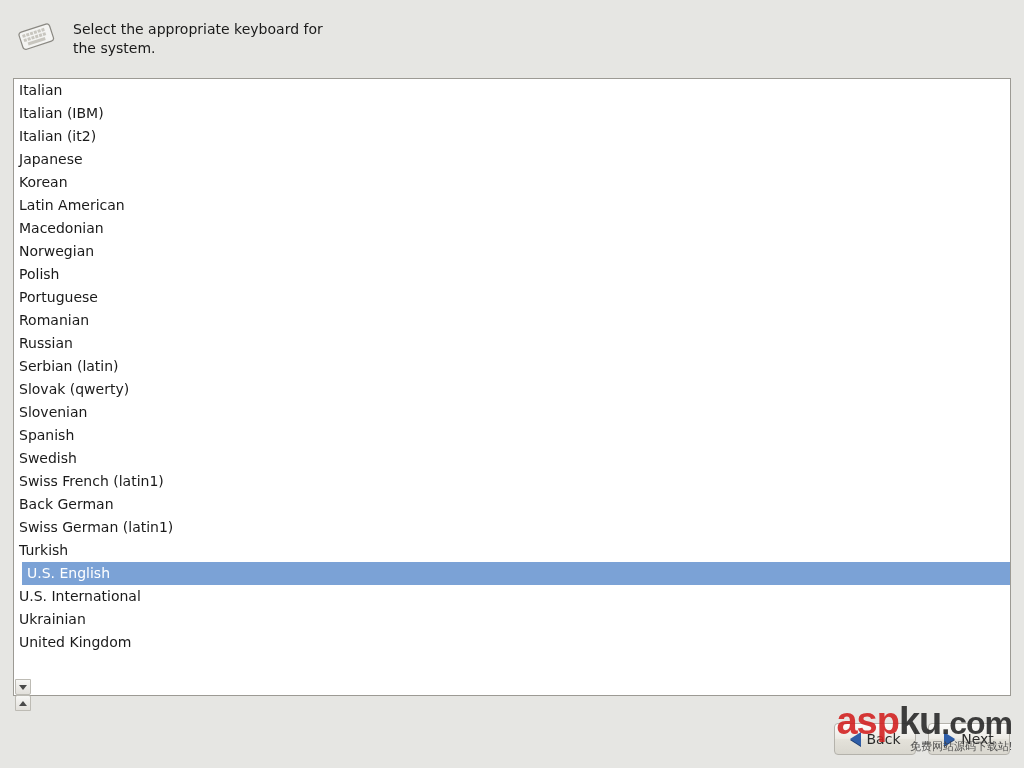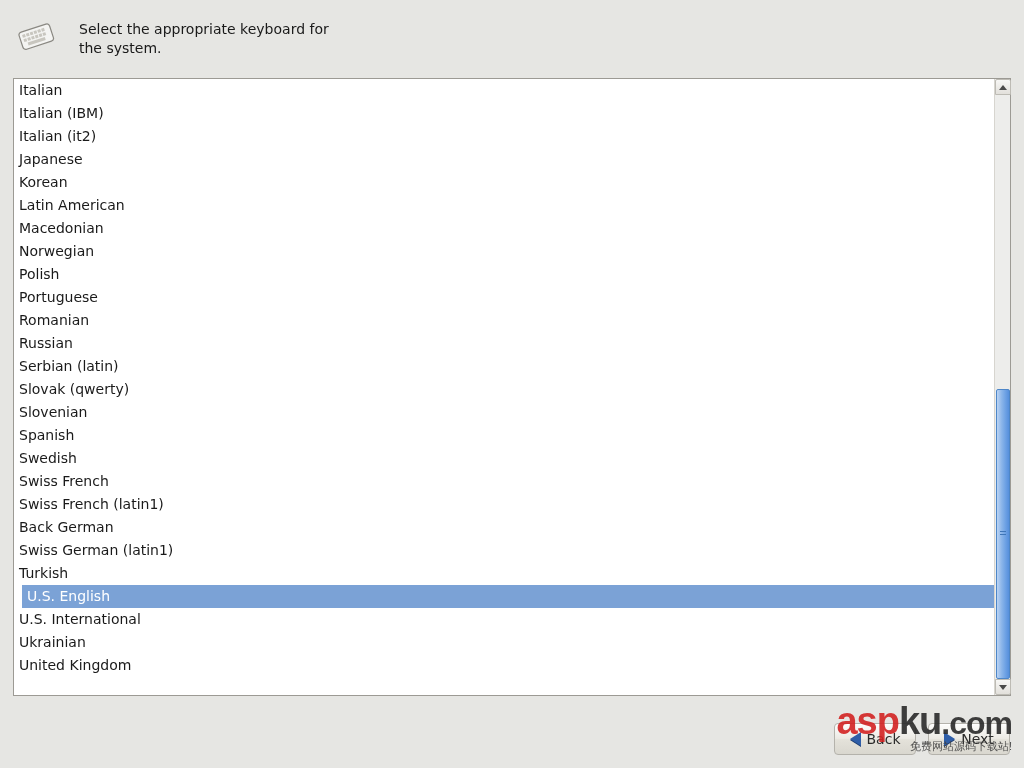--- a/index.html
+++ b/index.html
@@ -18,7 +18,7 @@
   .header {
     display: flex;
     align-items: flex-start;
-    gap: 24px;
+    gap: 18px;
     padding: 18px 0 0 15px;
     height: 70px;
   }

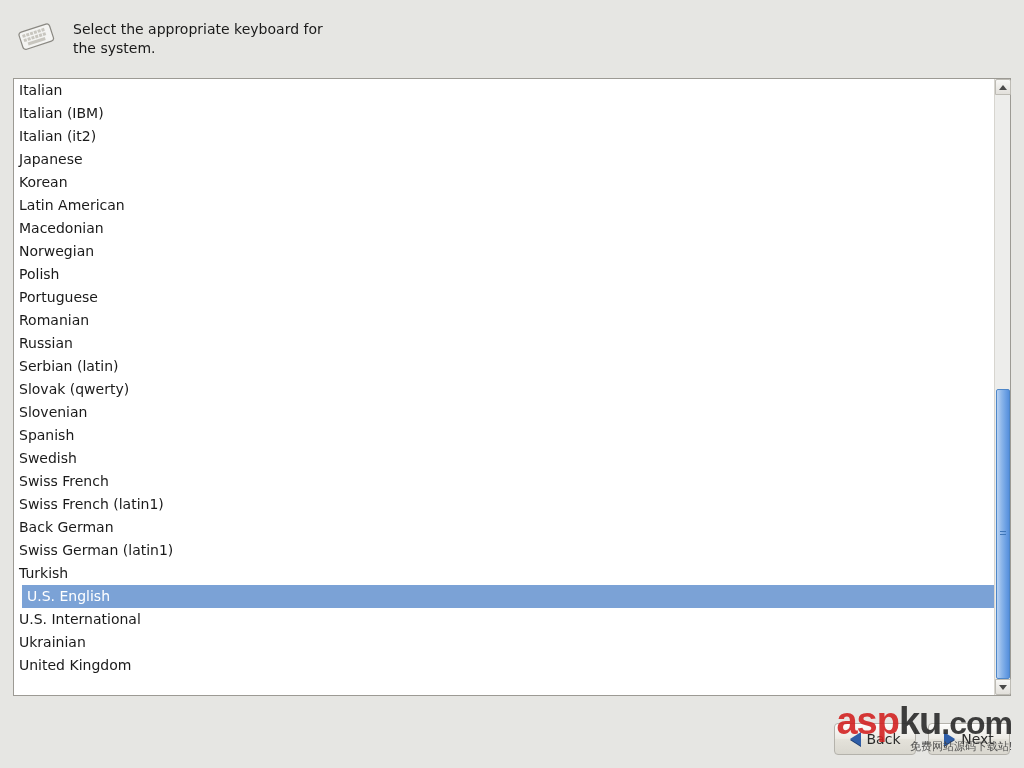--- a/index.html
+++ b/index.html
@@ -43,6 +43,7 @@
     display: flex;
     border: 1px solid #9c9a94;
     background: #d946ef;
+    flex-direction: column;
   }
   .list {
     flex: 1 1 auto;

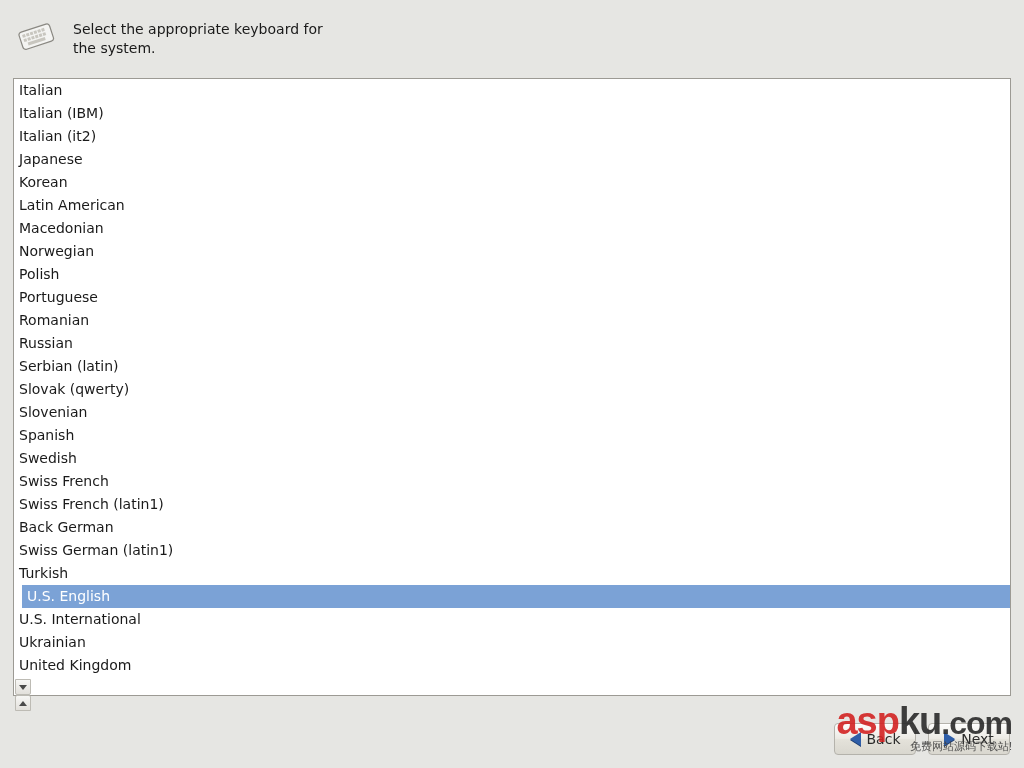--- a/index.html
+++ b/index.html
@@ -212,7 +212,6 @@
         <div class="list-item"><span>Slovenian</span></div>
         <div class="list-item"><span>Spanish</span></div>
         <div class="list-item"><span>Swedish</span></div>
-        <div class="list-item"><span>Swiss French</span></div>
         <div class="list-item"><span>Swiss French (latin1)</span></div>
         <div class="list-item"><span>Back German</span></div>
         <div class="list-item"><span>Swiss German (latin1)</span></div>

